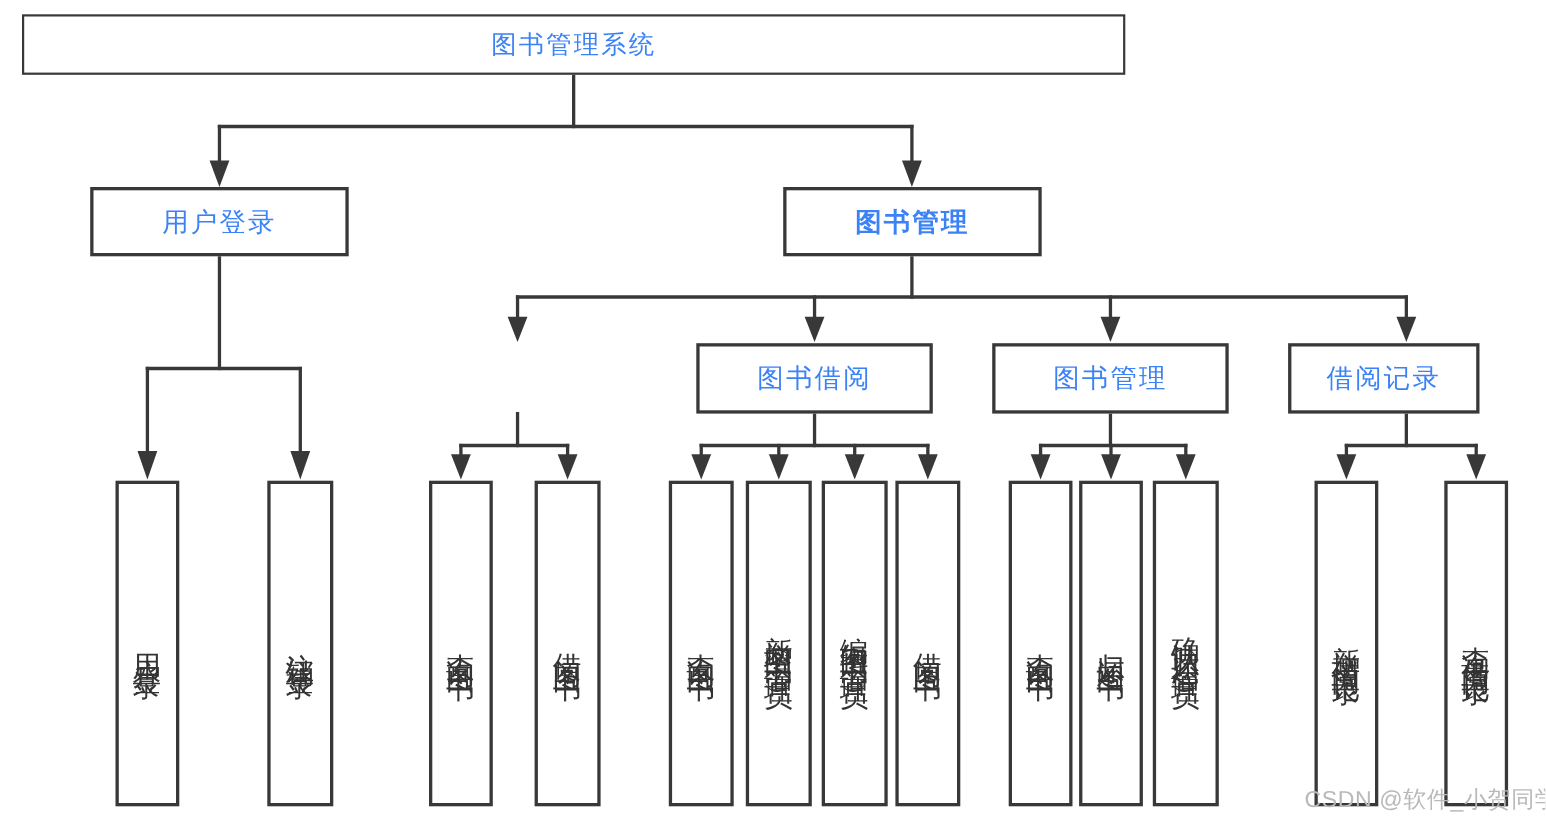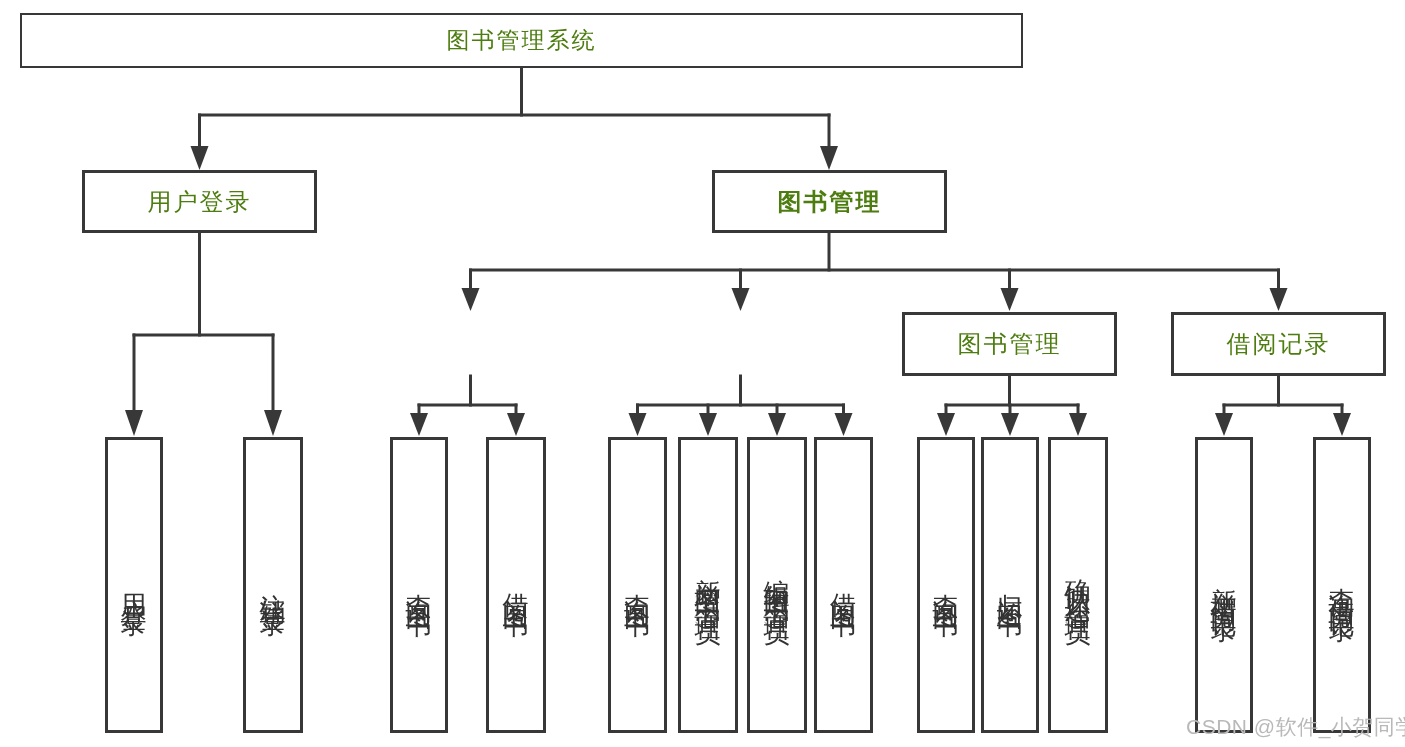--- a/index.html
+++ b/index.html
@@ -34,7 +34,7 @@
   .hlabel {
     font-size: 24px;
     letter-spacing: 2px;
-    color: #4d7c0f;
+    color: #3b82f6;
     white-space: nowrap;
   }
   .root .hlabel { font-size: 23px; }

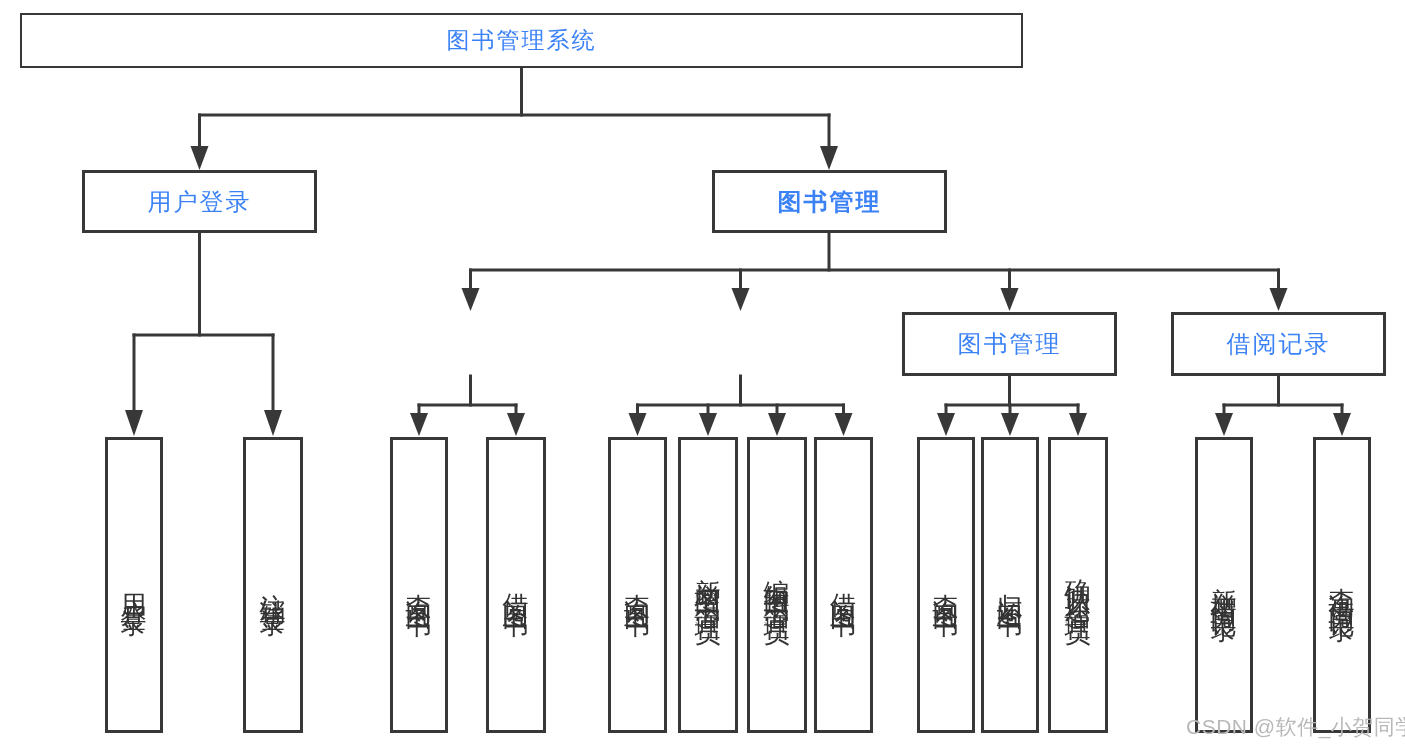--- a/index.html
+++ b/index.html
@@ -149,6 +149,9 @@
     <span class="hlabel">图书管理</span>
   </div>
 
+  <div class="box" style="left:633px; top:312px; width:215px; height:64px;">
+    <span class="hlabel">图书借阅</span>
+  </div>
   <div class="box" style="left:902px; top:312px; width:215px; height:64px;">
     <span class="hlabel">图书管理</span>
   </div>

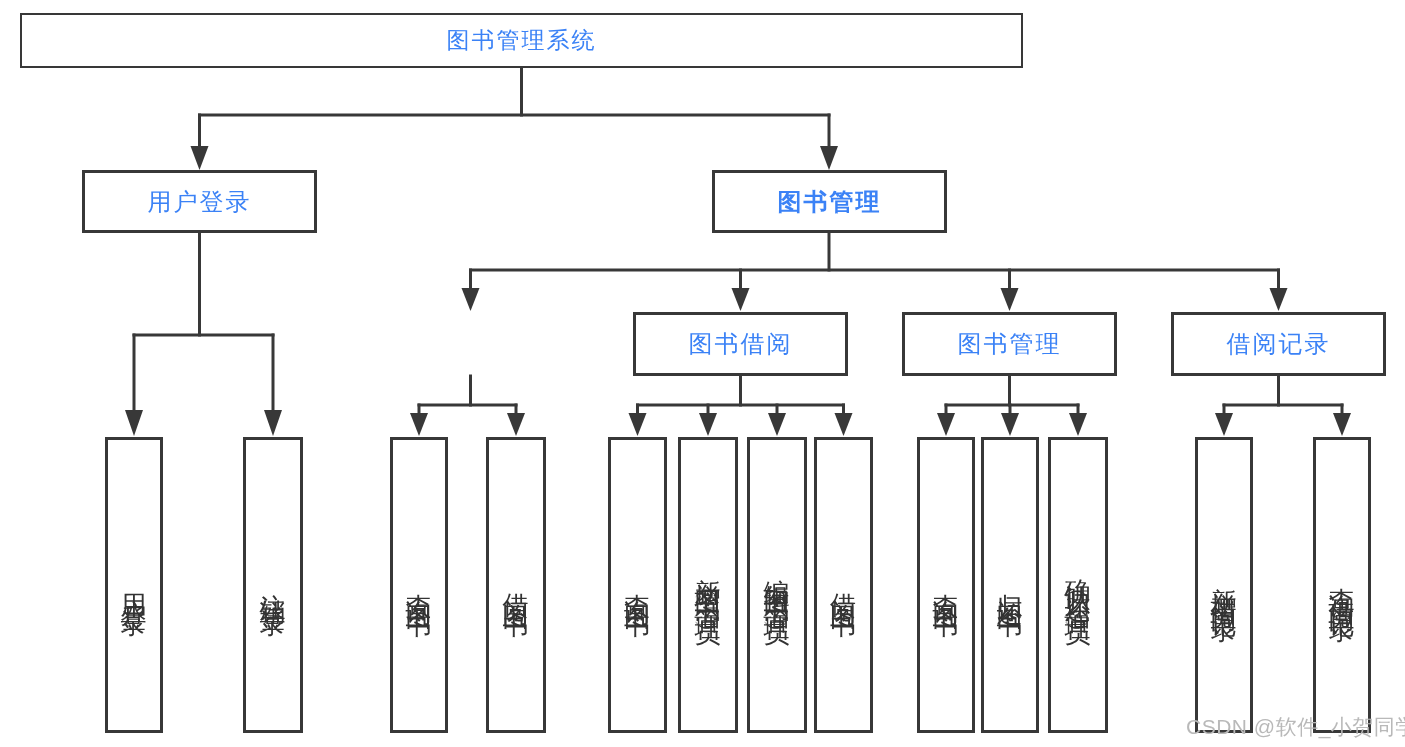--- a/index.html
+++ b/index.html
@@ -155,7 +155,7 @@
   <div class="box" style="left:902px; top:312px; width:215px; height:64px;">
     <span class="hlabel">图书管理</span>
   </div>
-  <div class="box" style="left:1171px; top:312px; width:215px; height:64px;">
+  <div class="box" style="left:1171px; top:312px; width:174px; height:64px;">
     <span class="hlabel">借阅记录</span>
   </div>
 

